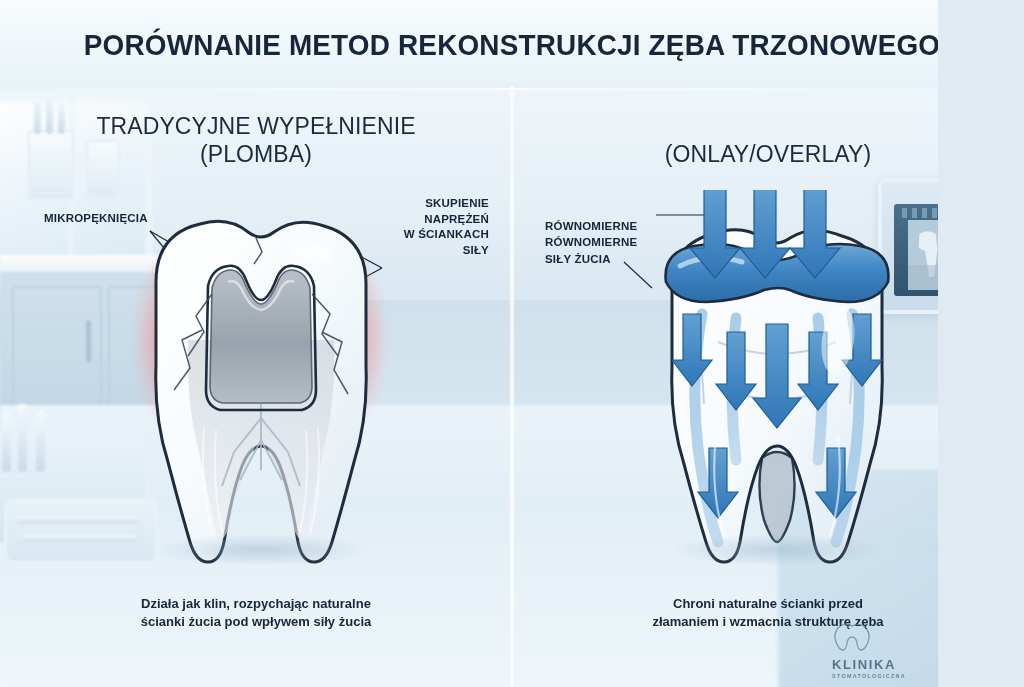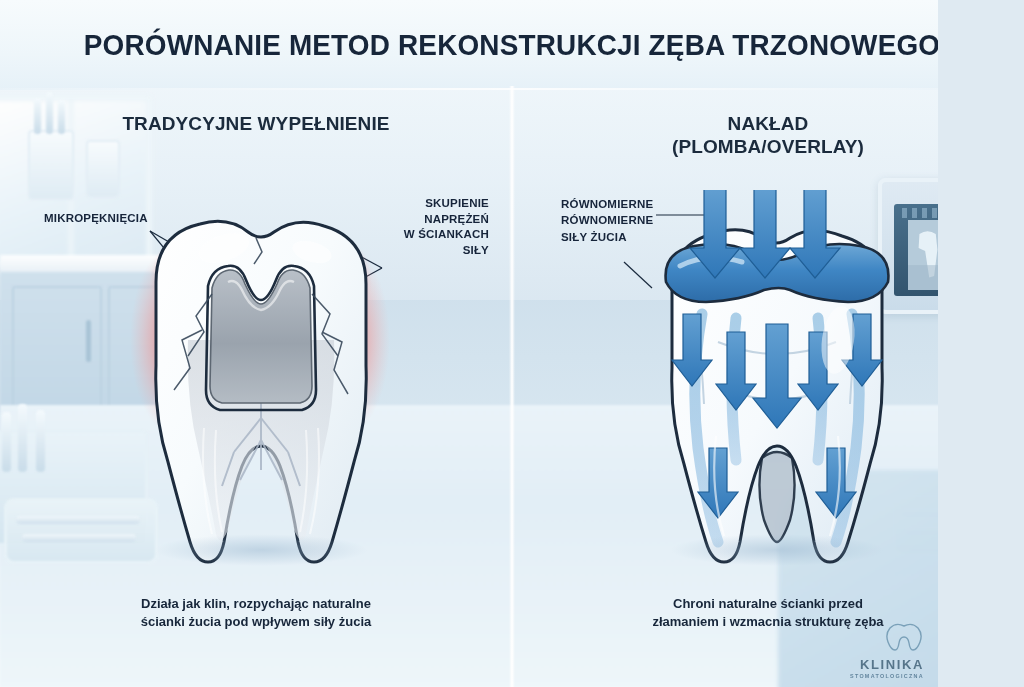--- a/index.html
+++ b/index.html
@@ -78,7 +78,7 @@
   .panel.left{left:0;}
   .panel.right{left:512px;}
   .panel-title{position:absolute;top:26px;width:100%;text-align:center;
-    font-size:19px;font-weight:bold;line-height:1.22;color:#1b2b3d;letter-spacing:.1px;}
+    font-size:23px;font-weight:normal;line-height:1.22;color:#1b2b3d;letter-spacing:.1px;}
 
   
   .anno{position:absolute;font-size:11.5px;font-weight:bold;line-height:1.35;

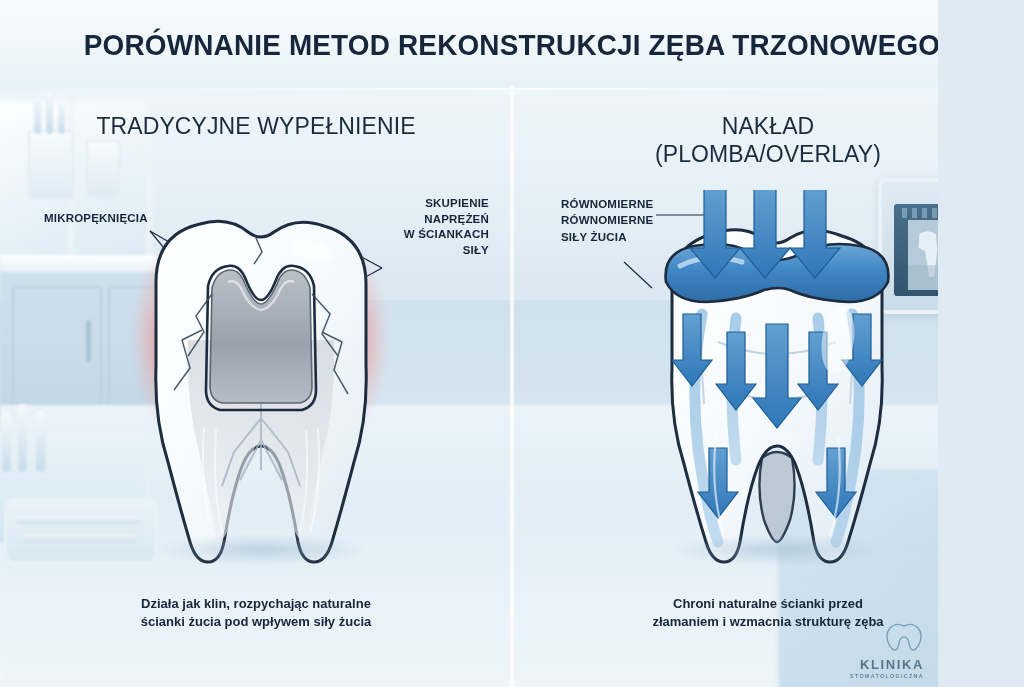--- a/index.html
+++ b/index.html
@@ -274,7 +274,7 @@
 
   <div class="panel right">
     <div class="panel-title">
-      <span>NAKŁAD</span><br>
+      <br>
       <span>(PLOMBA/OVERLAY)</span>
     </div>
   </div>

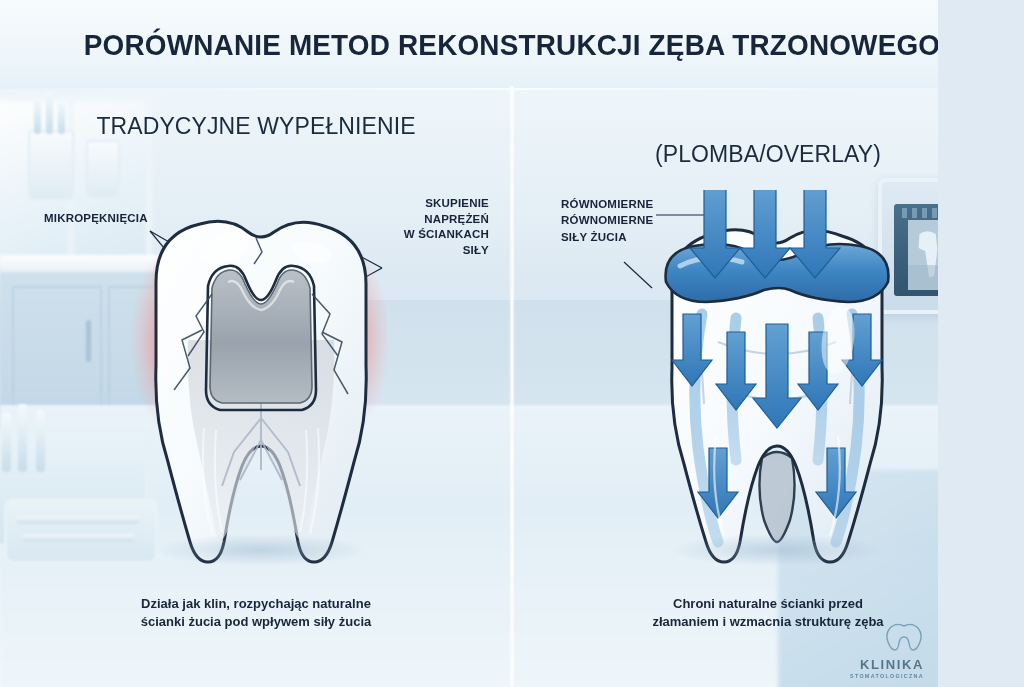--- a/index.html
+++ b/index.html
@@ -166,6 +166,7 @@
   <div class="panel left">
     <div class="panel-title">
       <span>TRADYCYJNE WYPEŁNIENIE</span><br>
+      <span>(PLOMBA)</span>
     </div>
   </div>
 

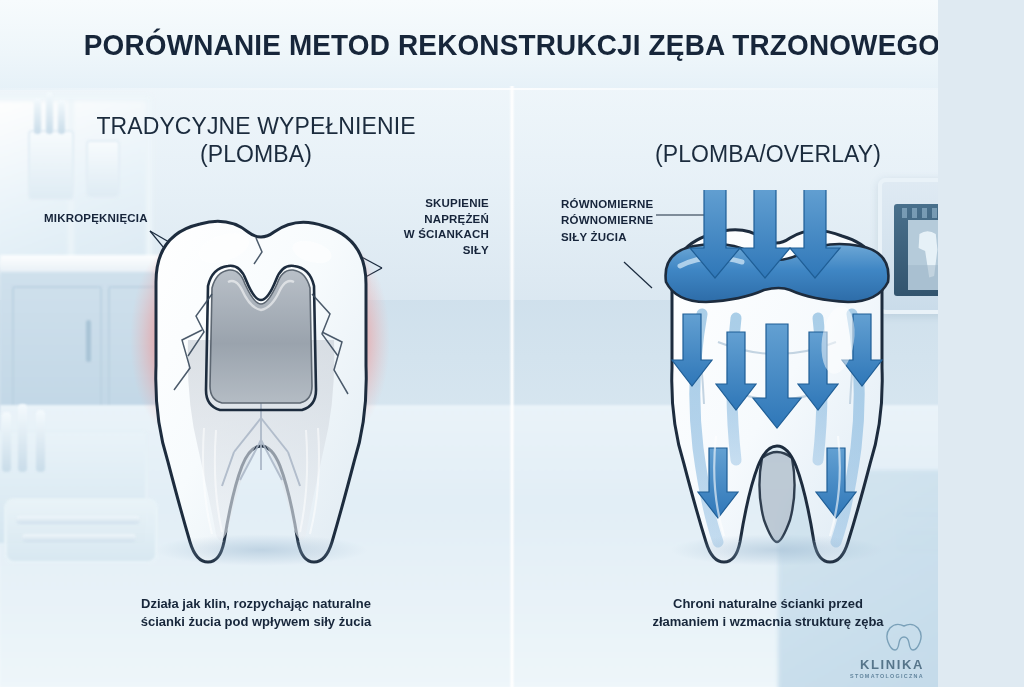--- a/index.html
+++ b/index.html
@@ -276,7 +276,7 @@
   <div class="panel right">
     <div class="panel-title">
       <br>
-      <span>(PLOMBA/OVERLAY)</span>
+      <span>(ONLAY/OVERLAY)</span>
     </div>
   </div>
 

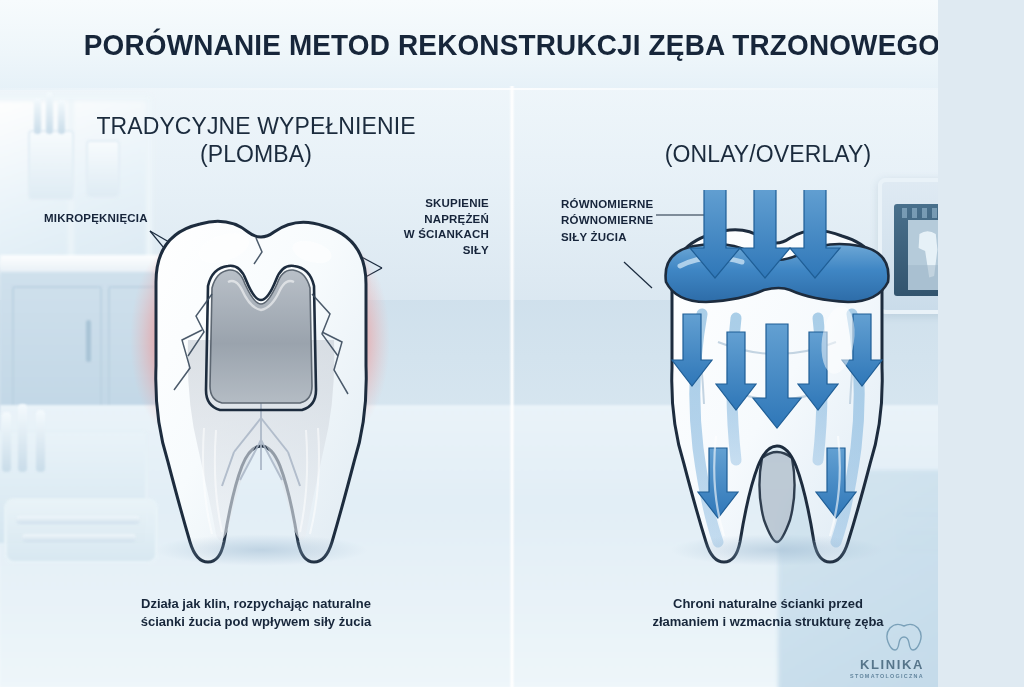--- a/index.html
+++ b/index.html
@@ -85,7 +85,7 @@
     color:#16243a;letter-spacing:.2px;}
   .anno.a-micro{left:44px;top:211px;}
   .anno.a-stress{left:383px;top:196px;text-align:right;width:106px;}
-  .anno.a-even{left:545px;top:196px;line-height:1.42;margin-left:16px;}
+  .anno.a-even{left:545px;top:218px;line-height:1.42;}
 
   
   .caption{position:absolute;left:24px;width:464px;top:595px;text-align:center;

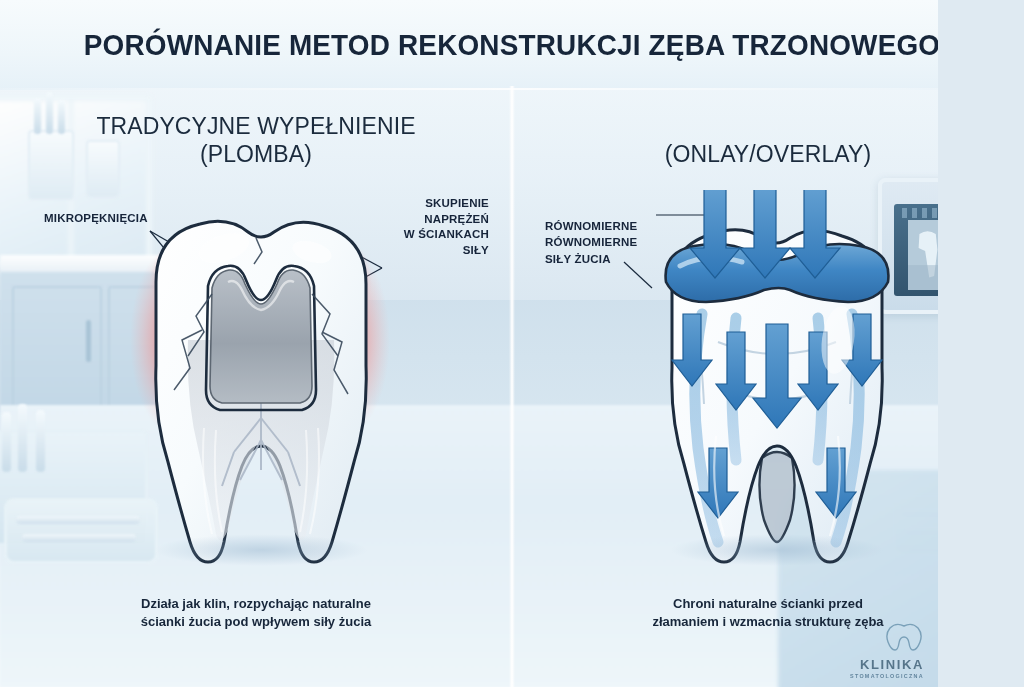--- a/index.html
+++ b/index.html
@@ -100,7 +100,7 @@
     background:radial-gradient(ellipse at center,rgba(150,180,205,.48),rgba(150,180,205,0) 70%);}
 
   
-  .logo{position:absolute;right:14px;bottom:8px;width:92px;text-align:right;opacity:.72;}
+  .logo{position:absolute;right:14px;bottom:8px;width:92px;text-align:left;opacity:.72;}
   .logo-name{font-size:13px;font-weight:bold;letter-spacing:1.6px;color:#2c4e66;}
   .logo-sub{font-size:5.4px;font-weight:bold;letter-spacing:1.3px;color:#3c6480;margin-top:1px;}
 </style>

